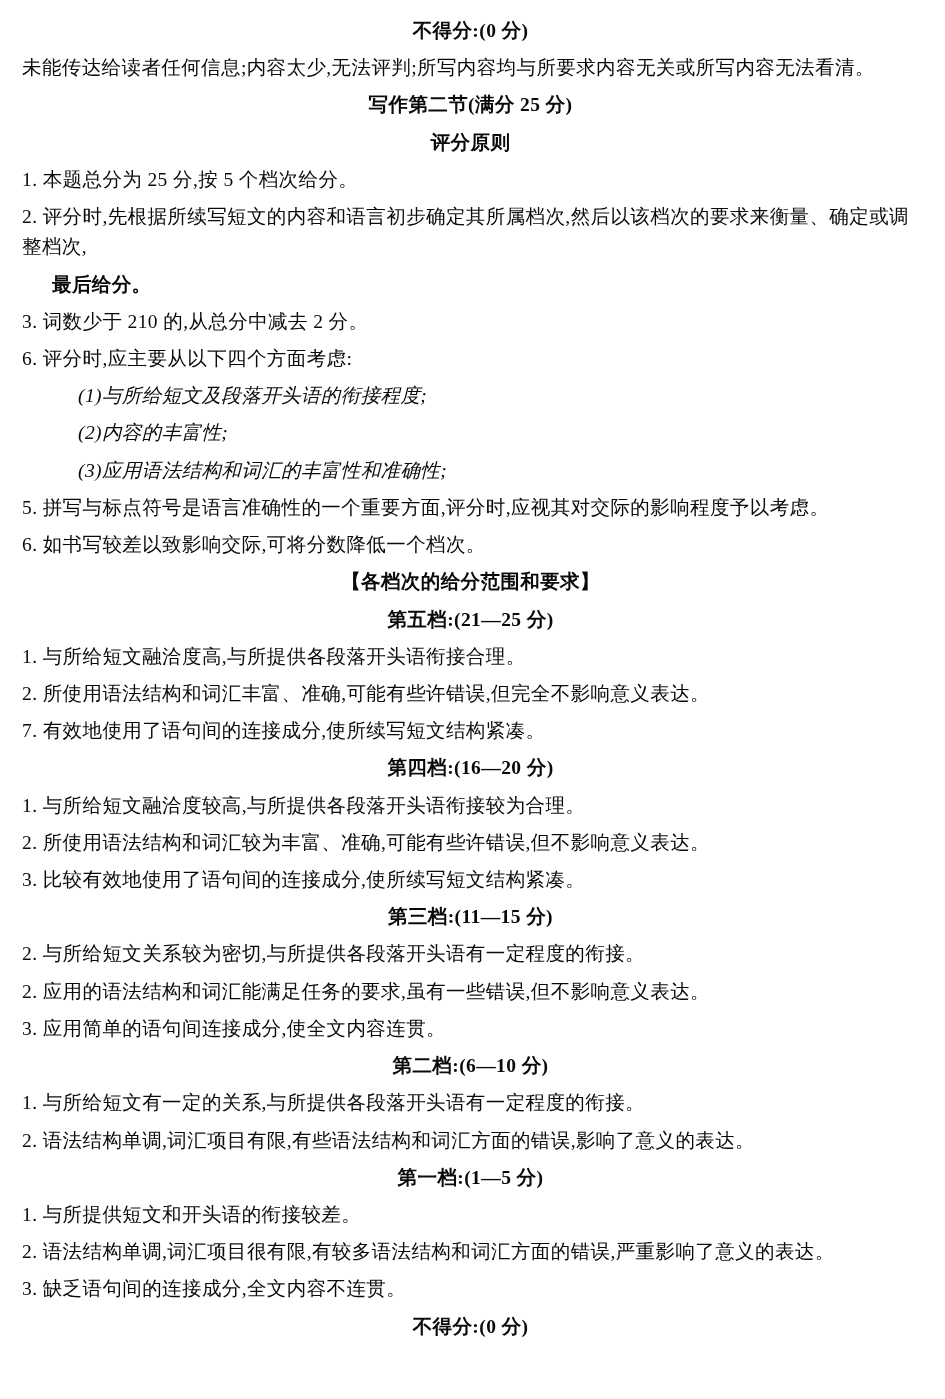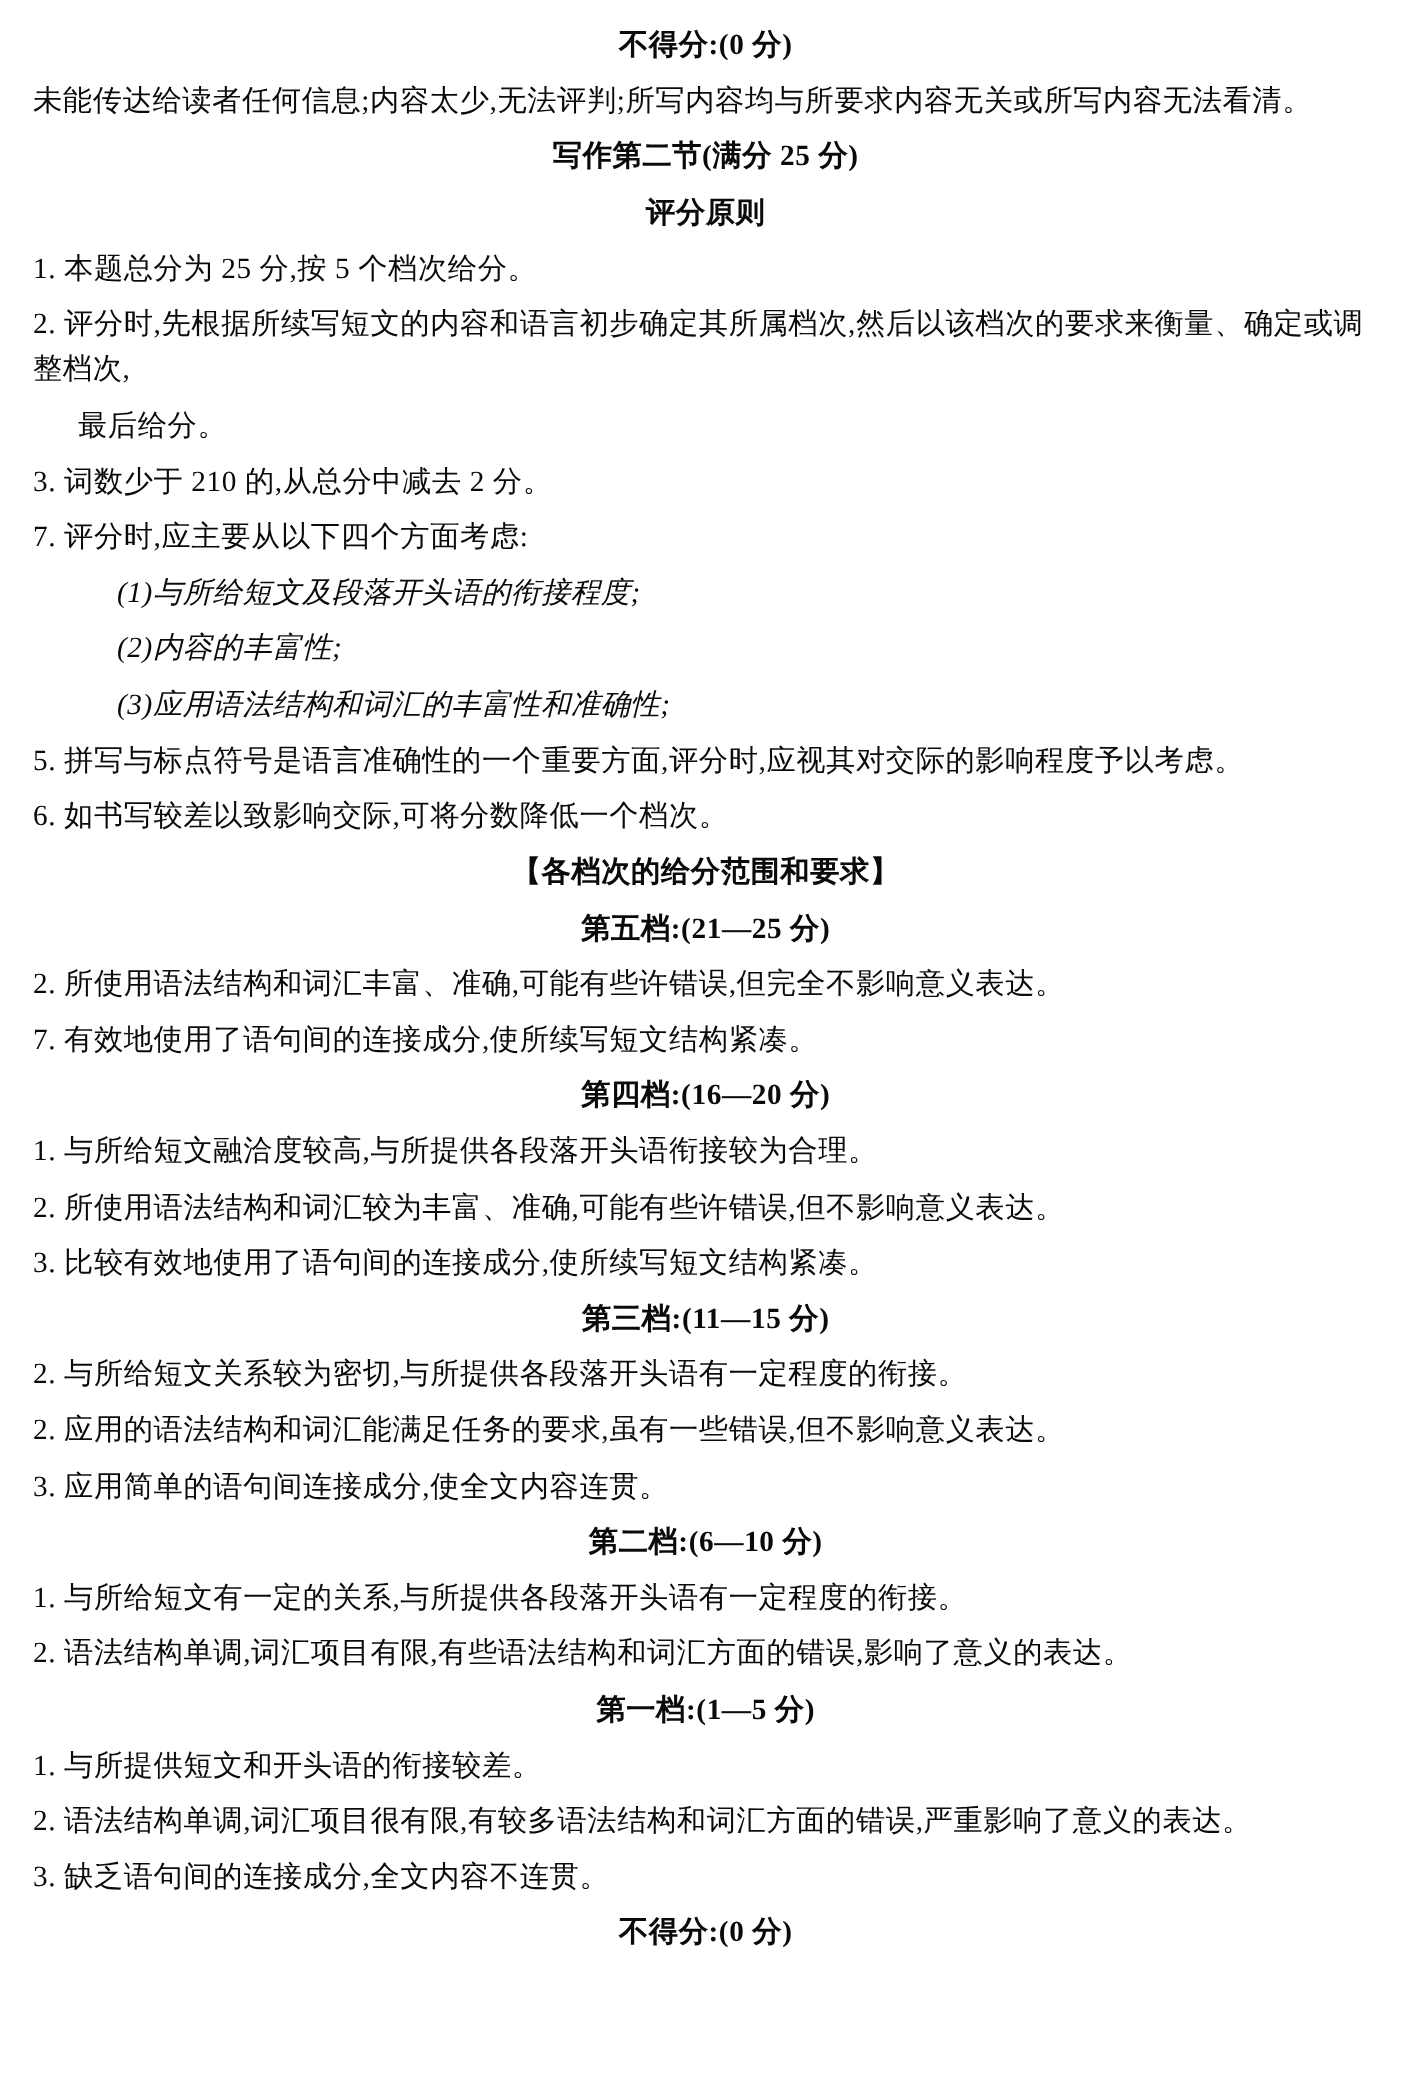--- a/index.html
+++ b/index.html
@@ -34,6 +34,7 @@
   }
   .indent1 {
     padding-left: 30px;
+    font-weight: bold;
   }
   .indent2 {
     padding-left: 56px;

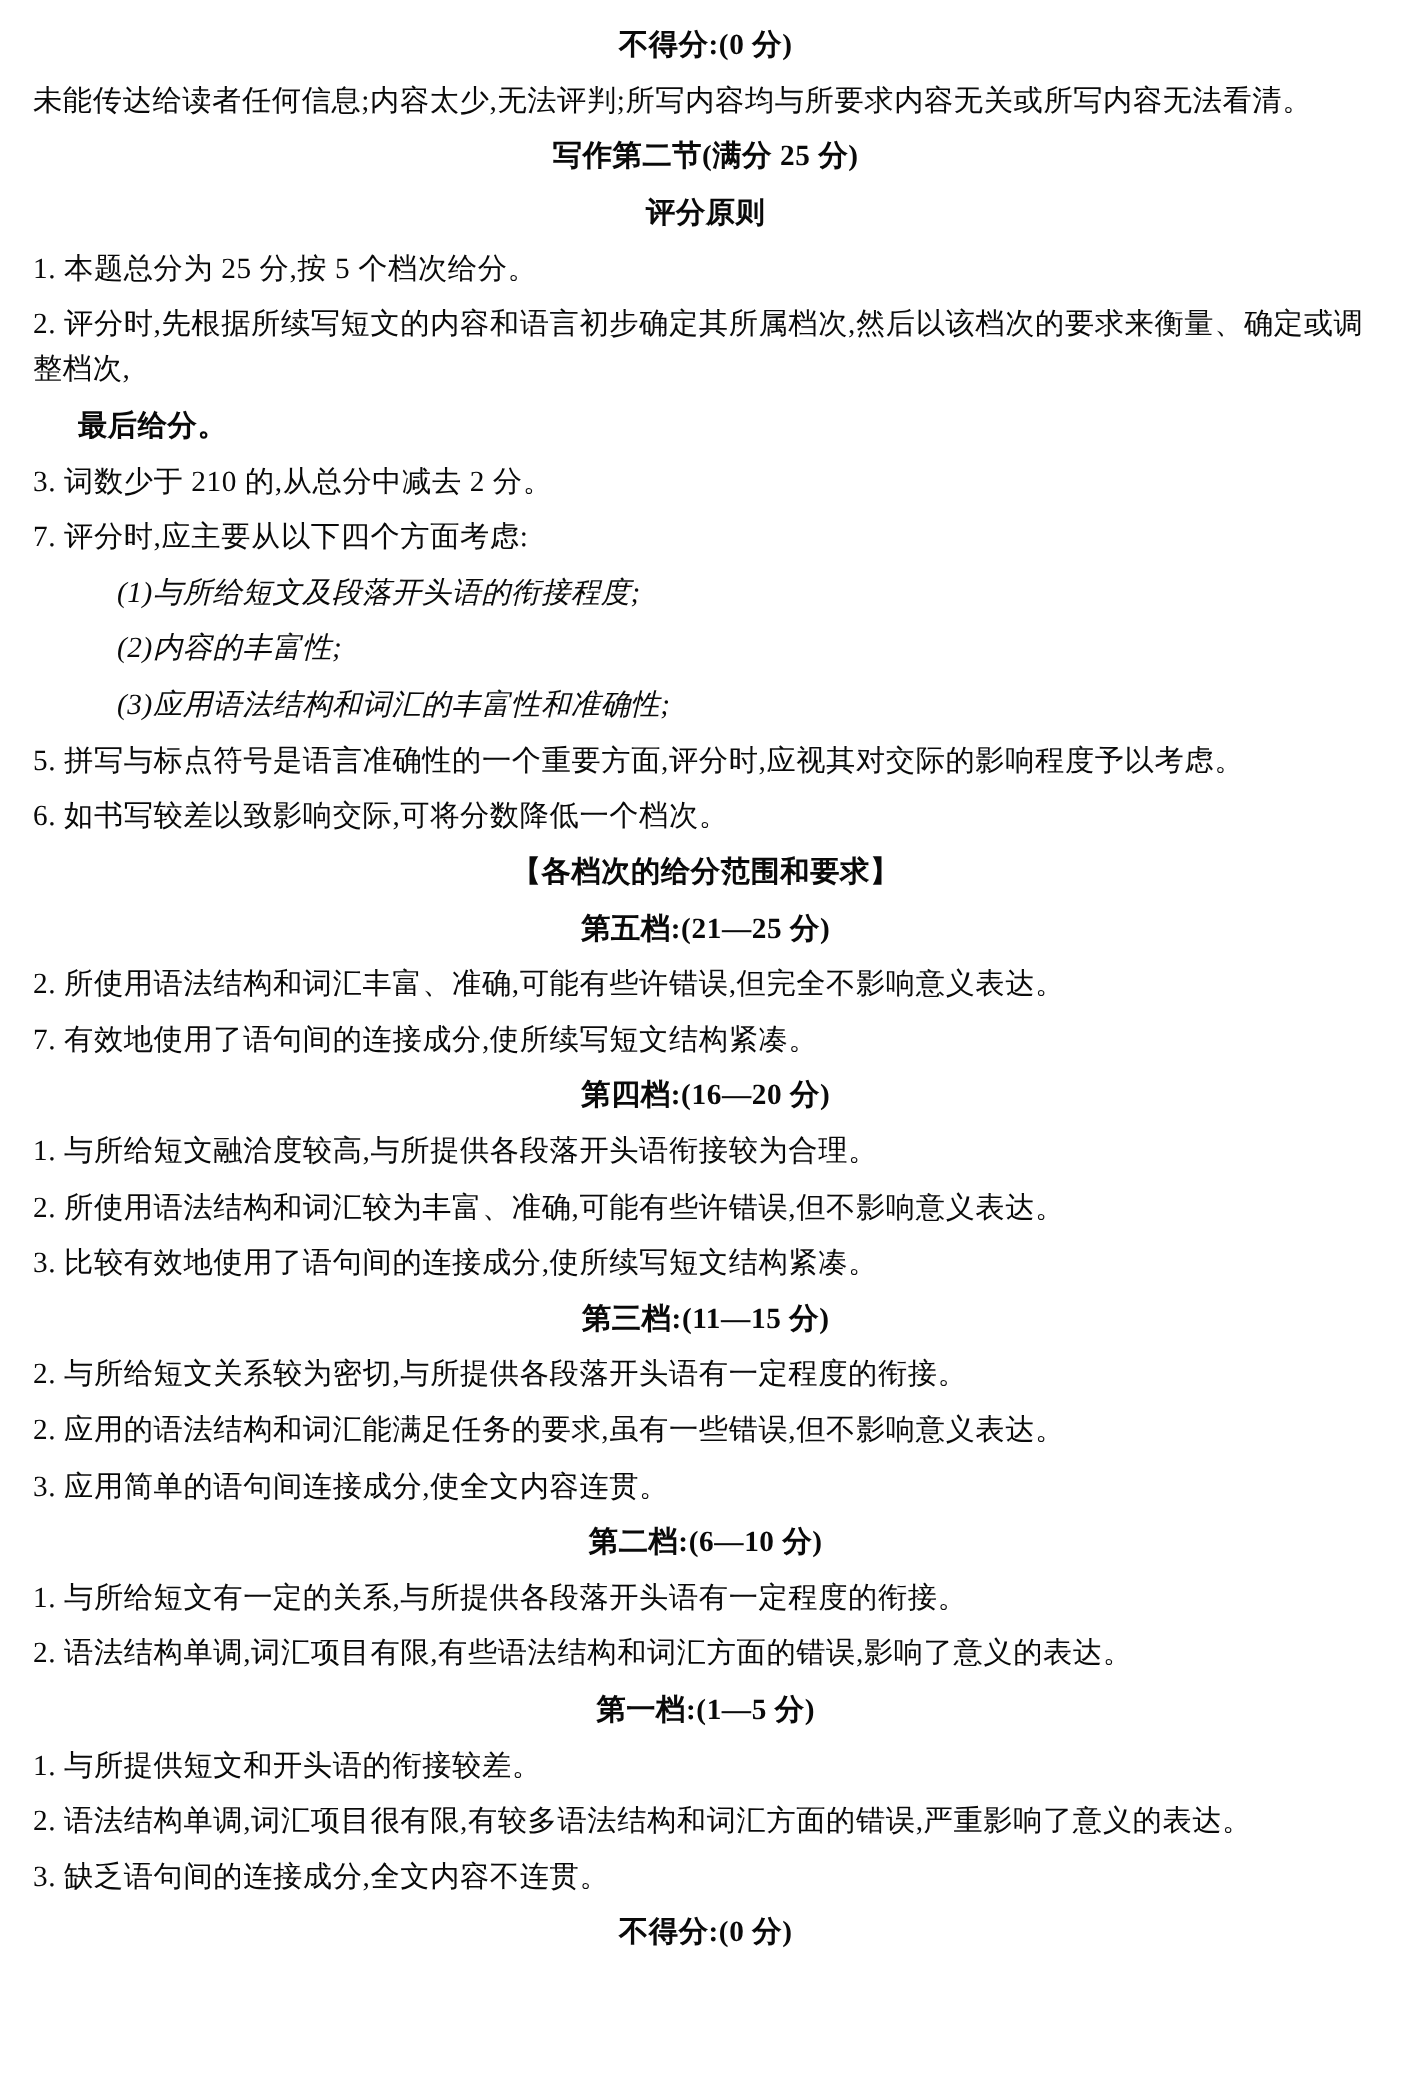--- a/index.html
+++ b/index.html
@@ -54,7 +54,7 @@
       <p class="line">2. 评分时,先根据所续写短文的内容和语言初步确定其所属档次,然后以该档次的要求来衡量、确定或调整档次,</p>
       <p class="line indent1">最后给分。</p>
       <p class="line">3. 词数少于 210 的,从总分中减去 2 分。</p>
-      <p class="line">7. 评分时,应主要从以下四个方面考虑:</p>
+      <p class="line">6. 评分时,应主要从以下四个方面考虑:</p>
       <p class="line indent2">(1)与所给短文及段落开头语的衔接程度;</p>
       <p class="line indent2">(2)内容的丰富性;</p>
       <p class="line indent2">(3)应用语法结构和词汇的丰富性和准确性;</p>

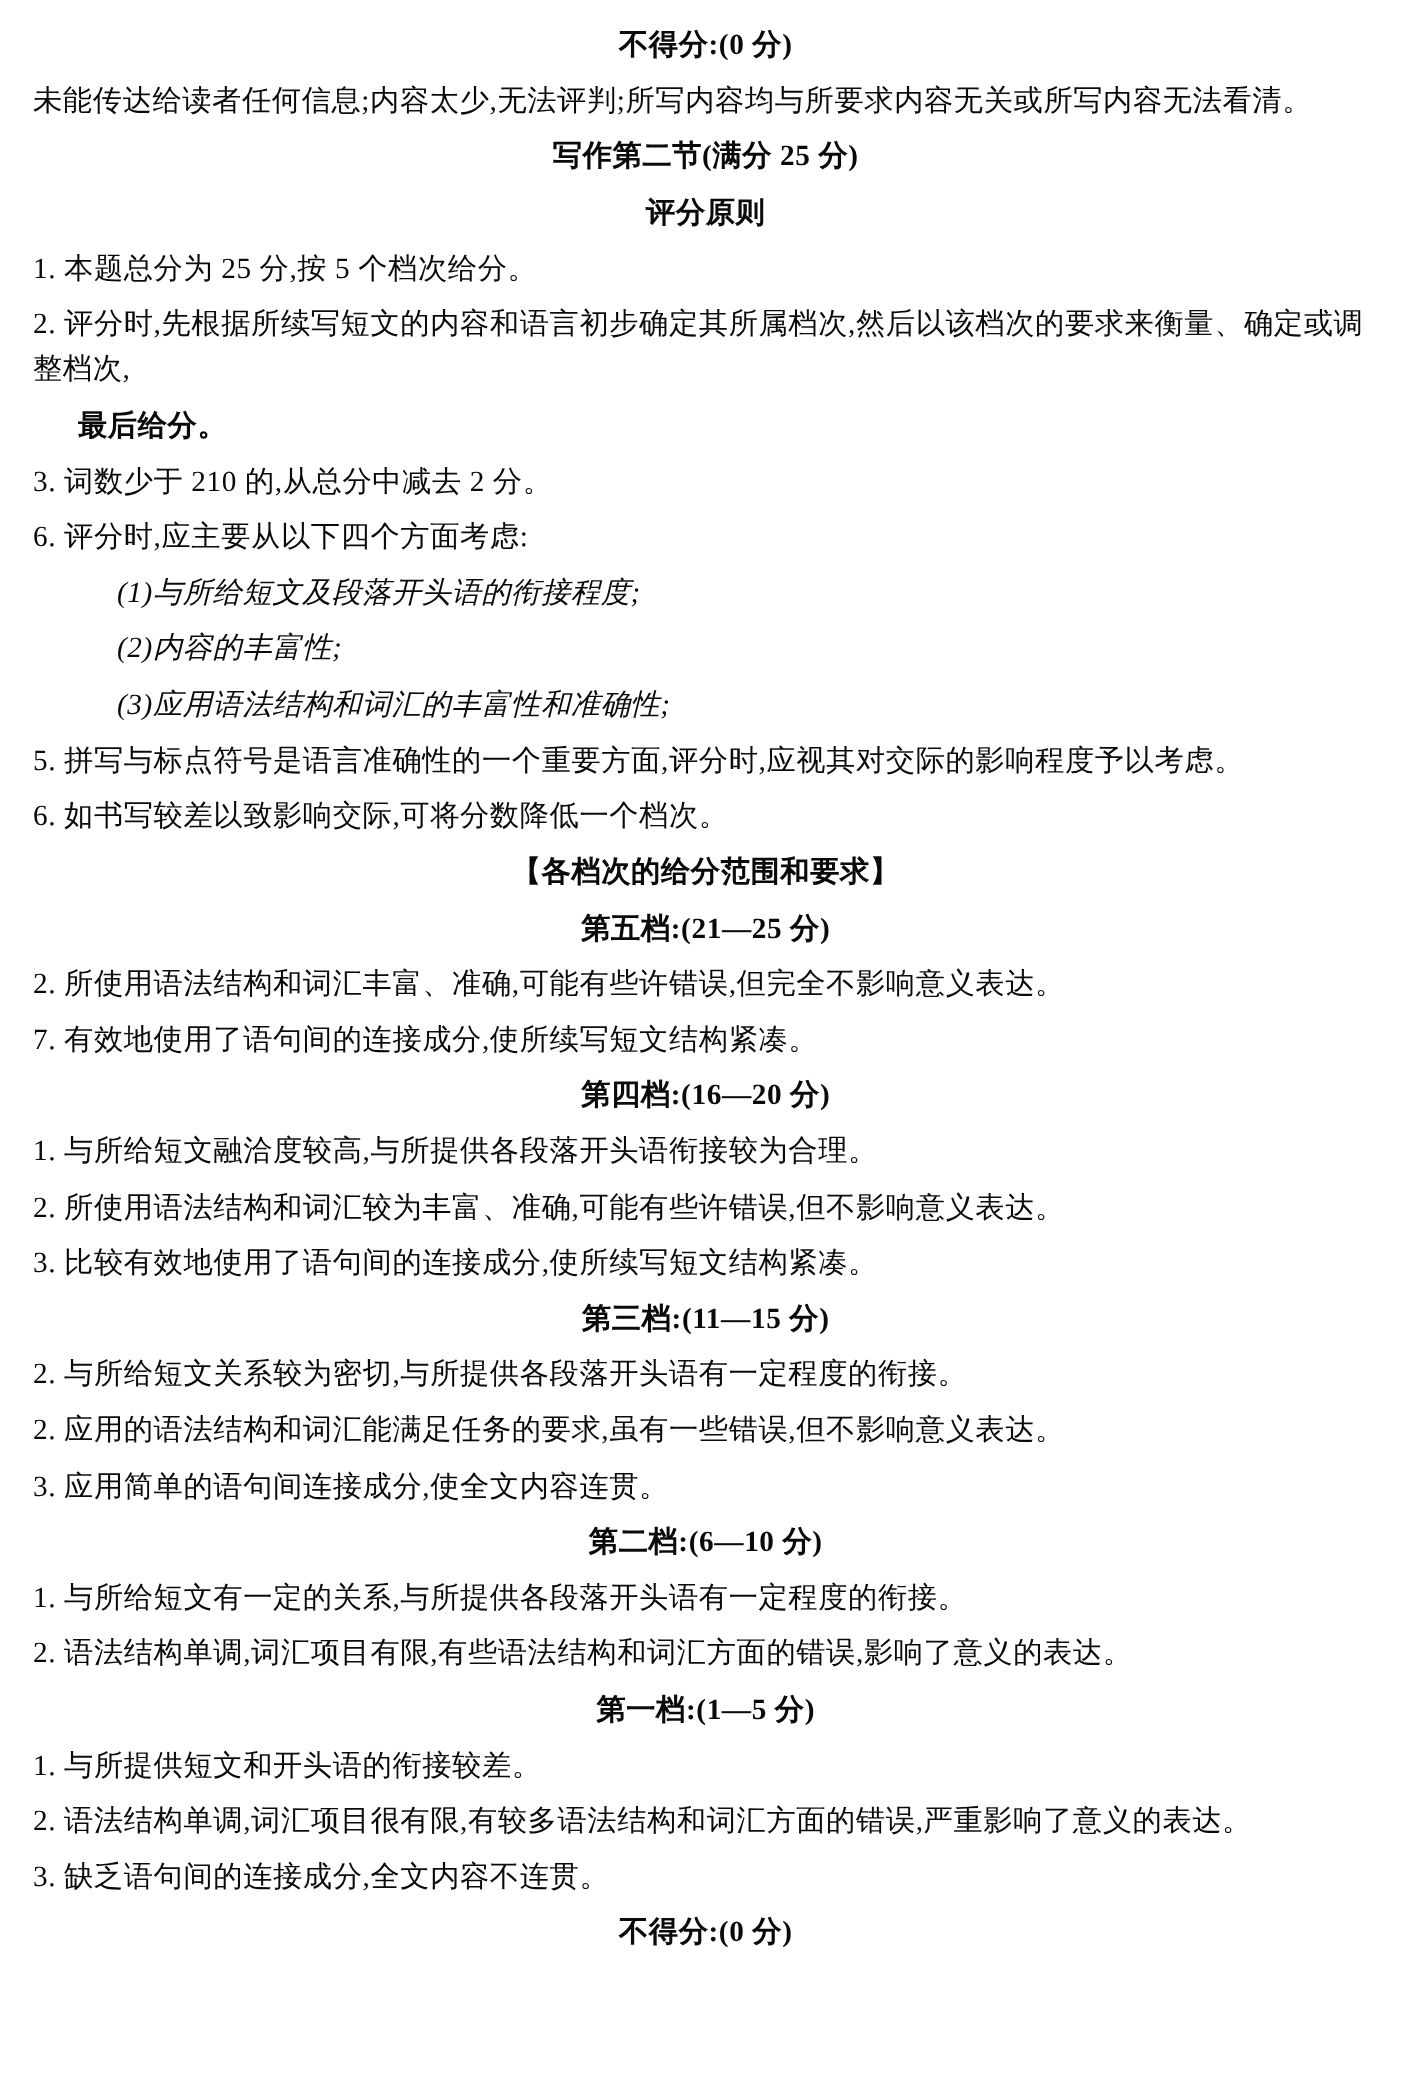--- a/index.html
+++ b/index.html
@@ -62,6 +62,7 @@
       <p class="line">6. 如书写较差以致影响交际,可将分数降低一个档次。</p>
       <p class="line bold">【各档次的给分范围和要求】</p>
       <p class="line bold">第五档:(21—25 分)</p>
+      <p class="line">1. 与所给短文融洽度高,与所提供各段落开头语衔接合理。</p>
       <p class="line">2. 所使用语法结构和词汇丰富、准确,可能有些许错误,但完全不影响意义表达。</p>
       <p class="line">7. 有效地使用了语句间的连接成分,使所续写短文结构紧凑。</p>
       <p class="line bold">第四档:(16—20 分)</p>

